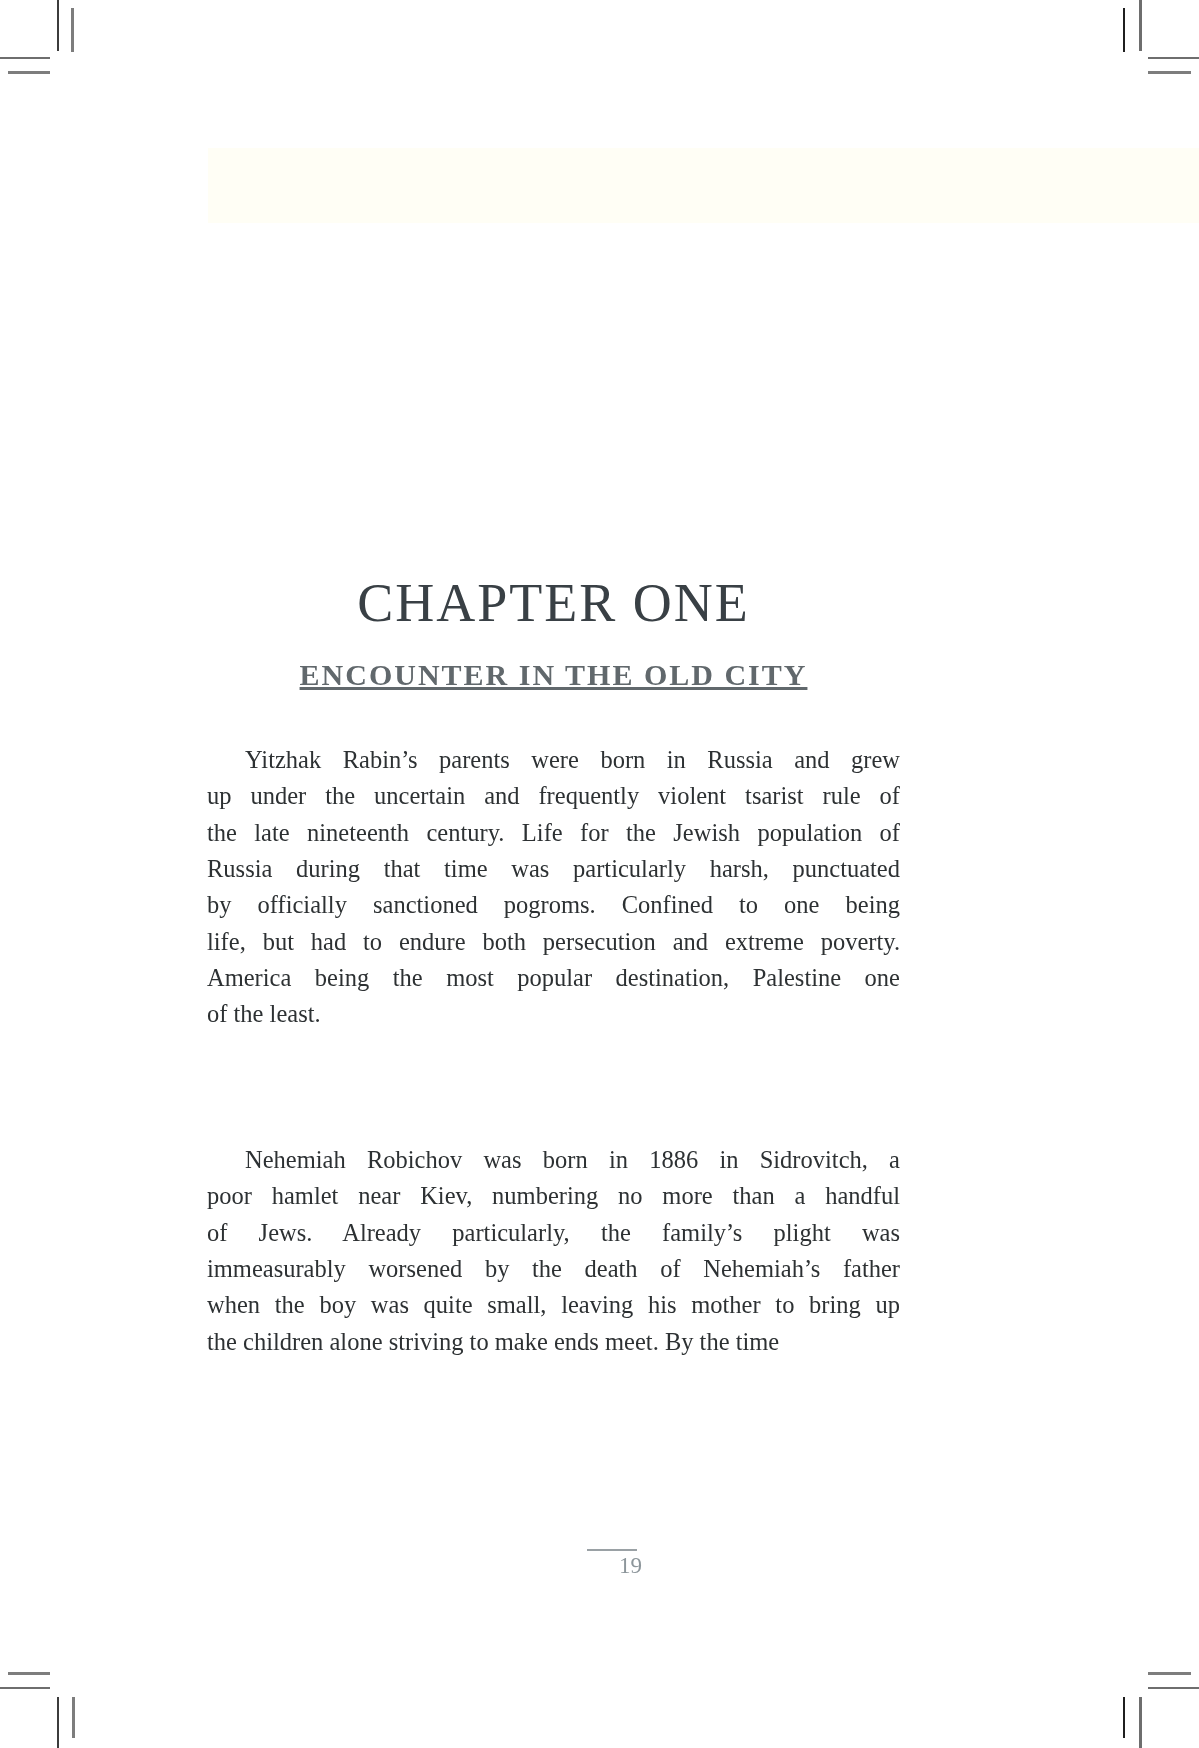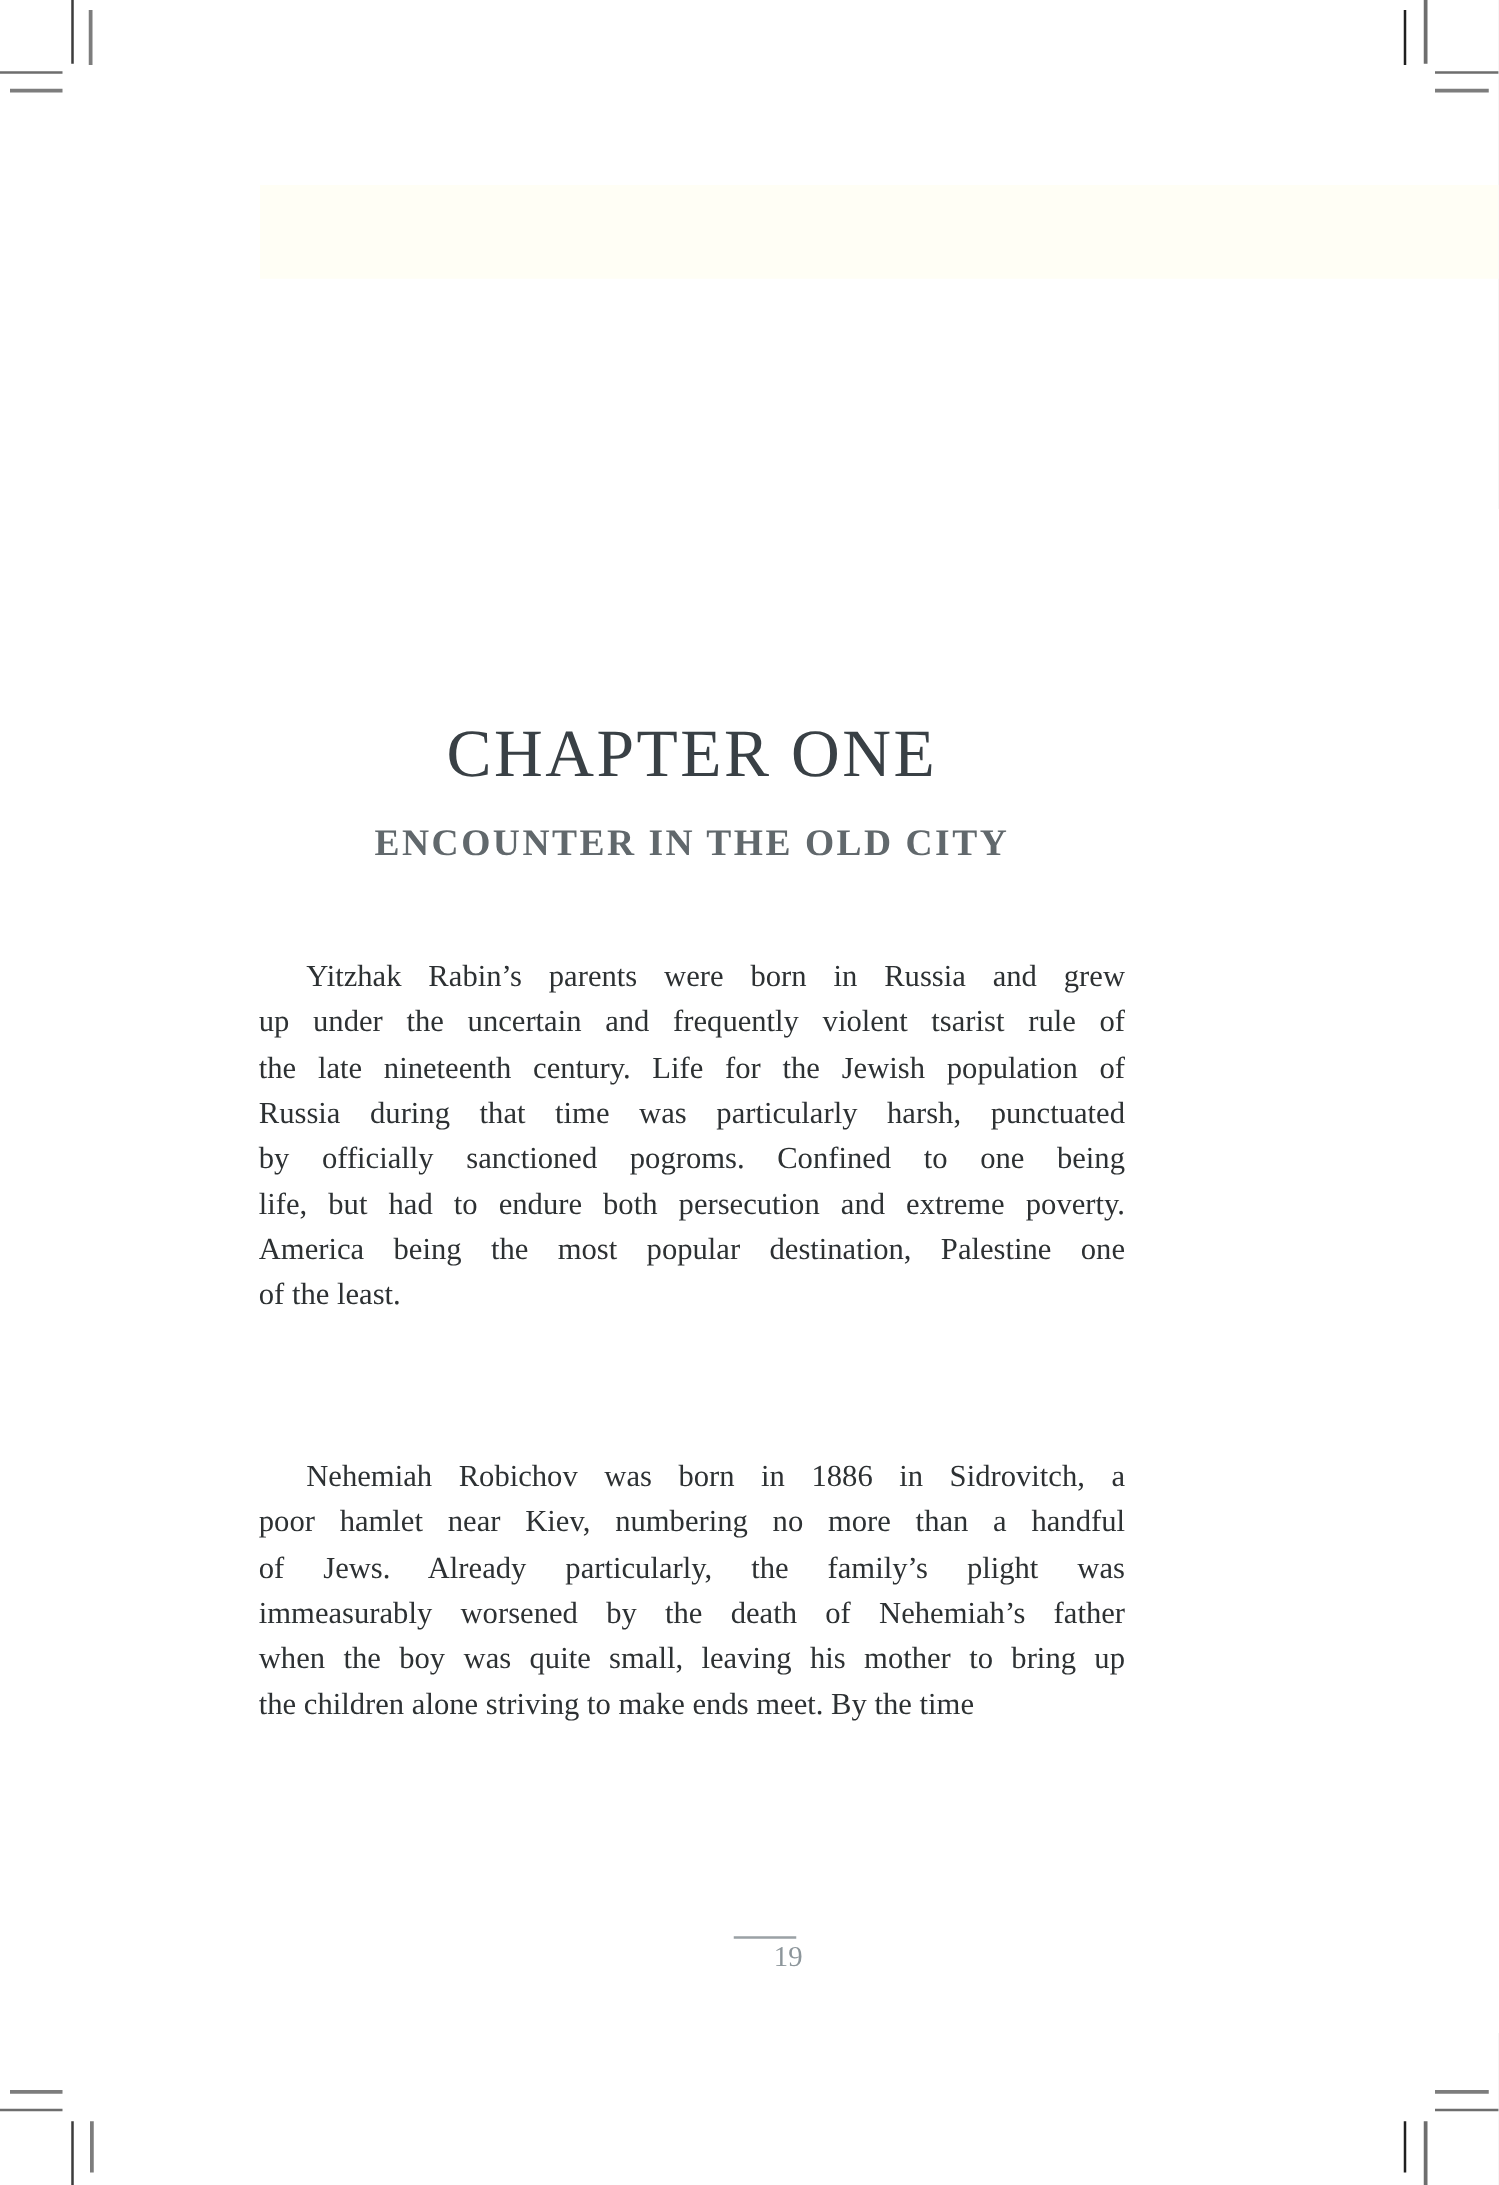--- a/index.html
+++ b/index.html
@@ -29,6 +29,7 @@
     font-size:30px;font-weight:700;letter-spacing:2px;
     color:#61686c;
     line-height:40px;
+    text-decoration:underline;
   }
   
   .para{

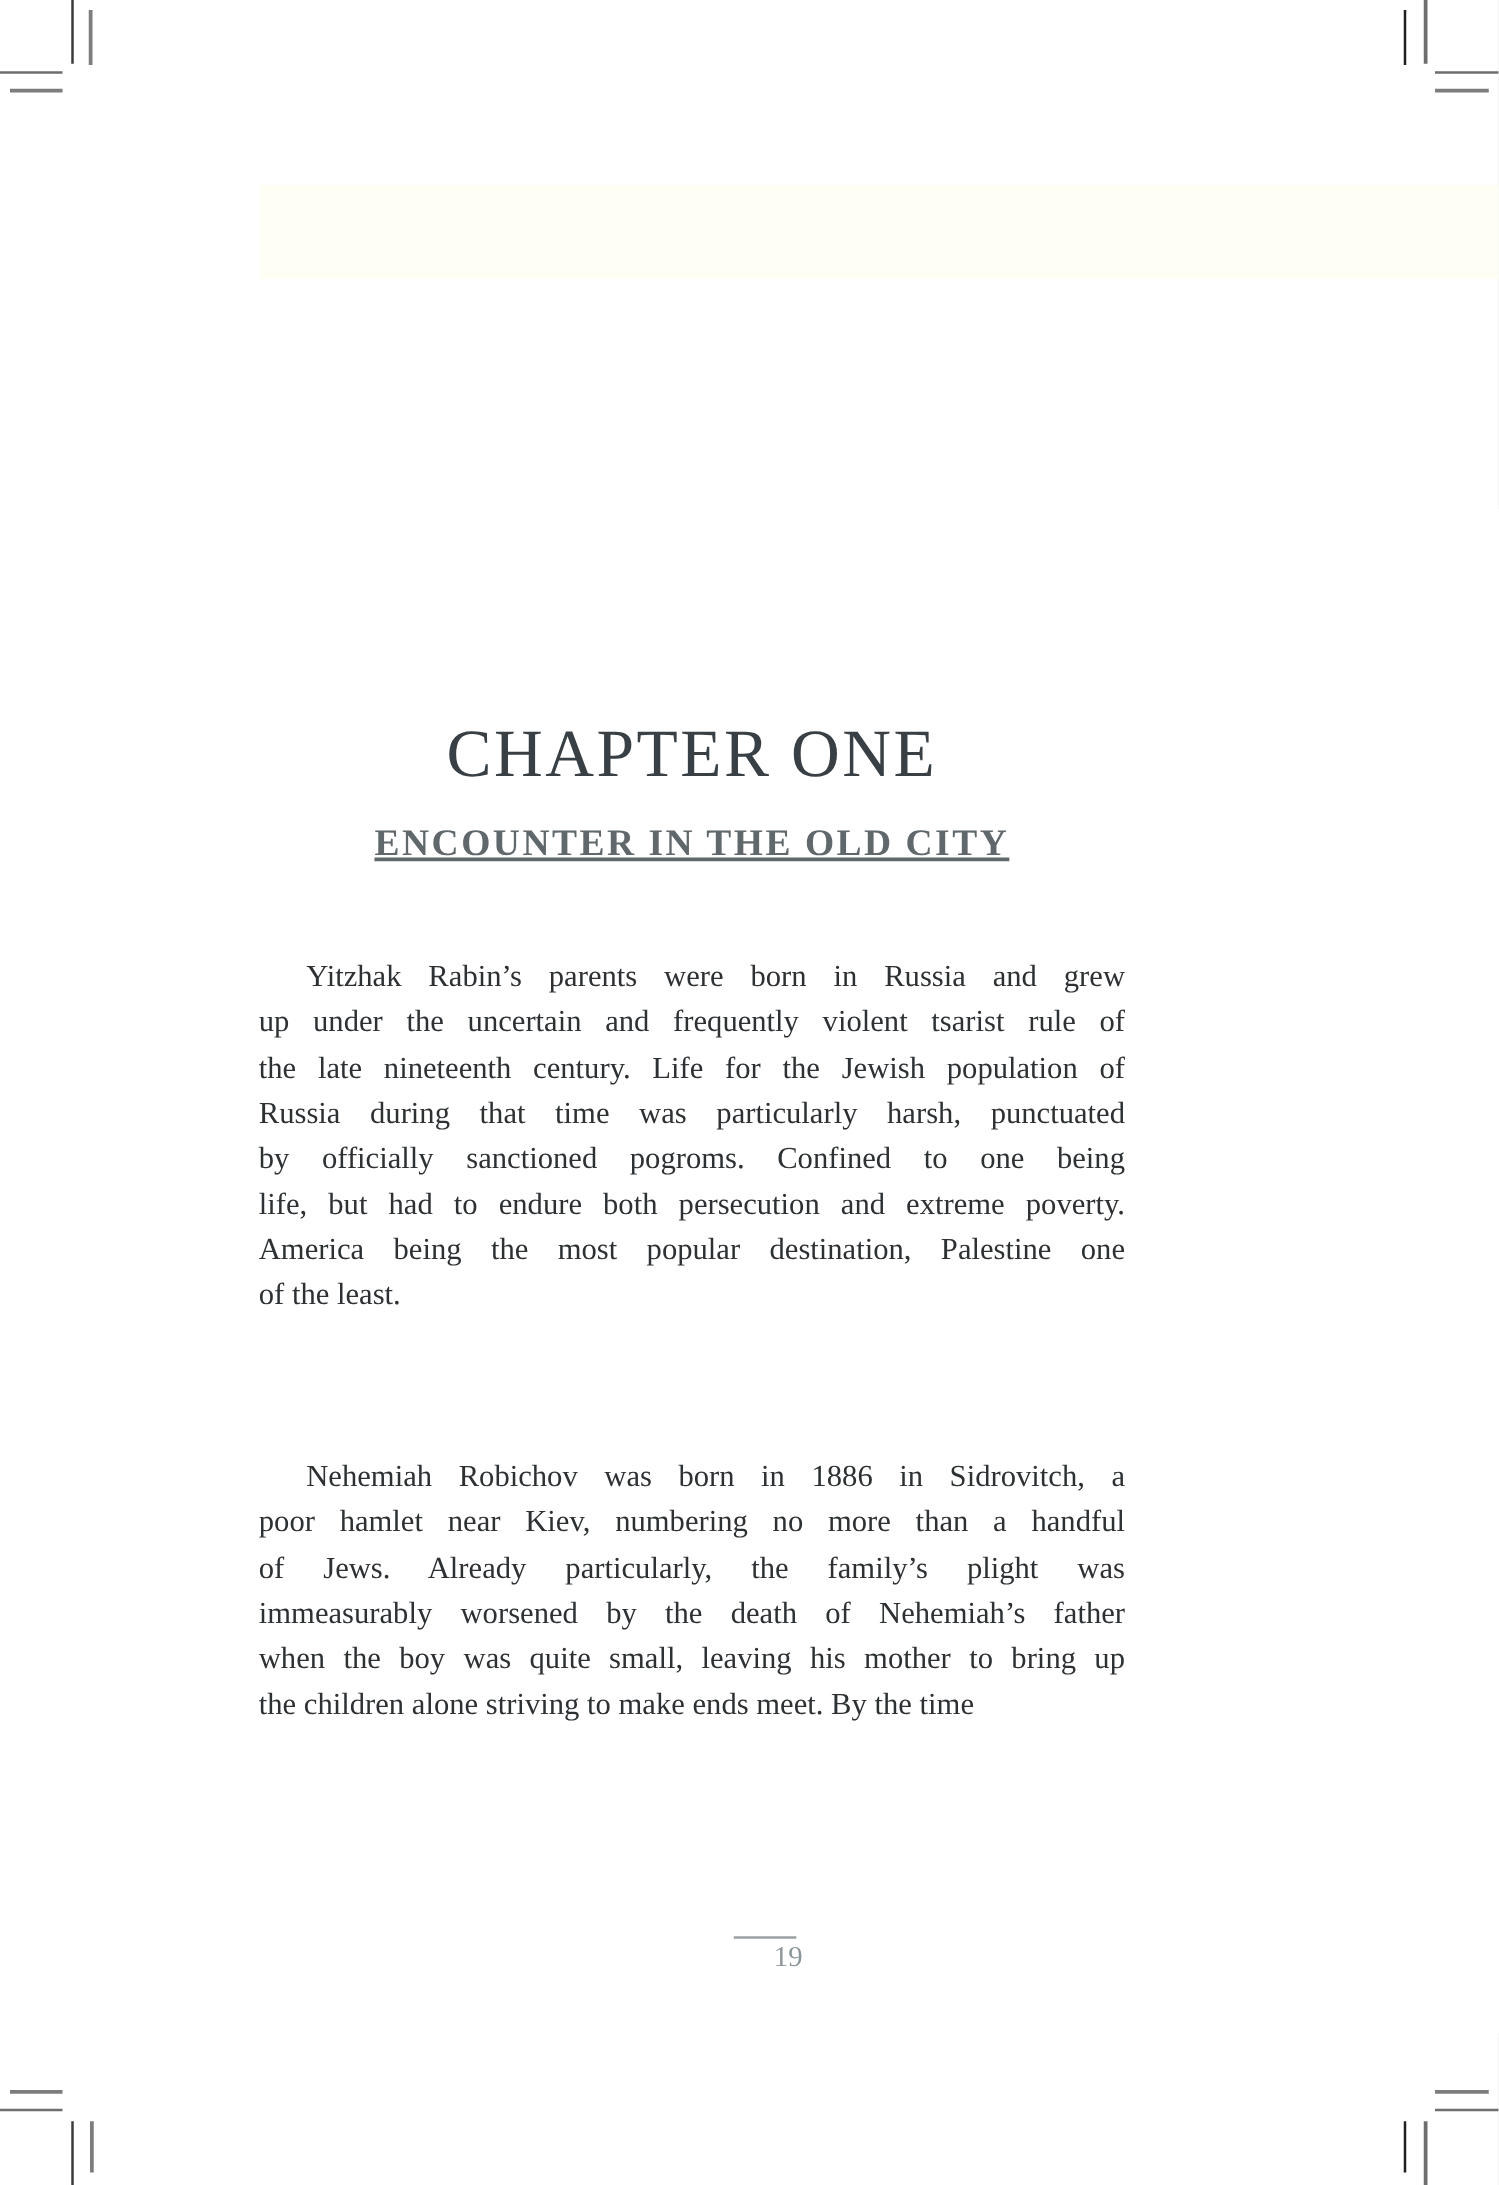--- a/index.html
+++ b/index.html
@@ -46,7 +46,7 @@
     text-justify:inter-word;
     height:36.33px;
   }
-  .line.first{text-indent:38px;margin-top:22px;}
+  .line.first{text-indent:38px;}
   .line.last{text-align-last:left;}
   
   .folio{

